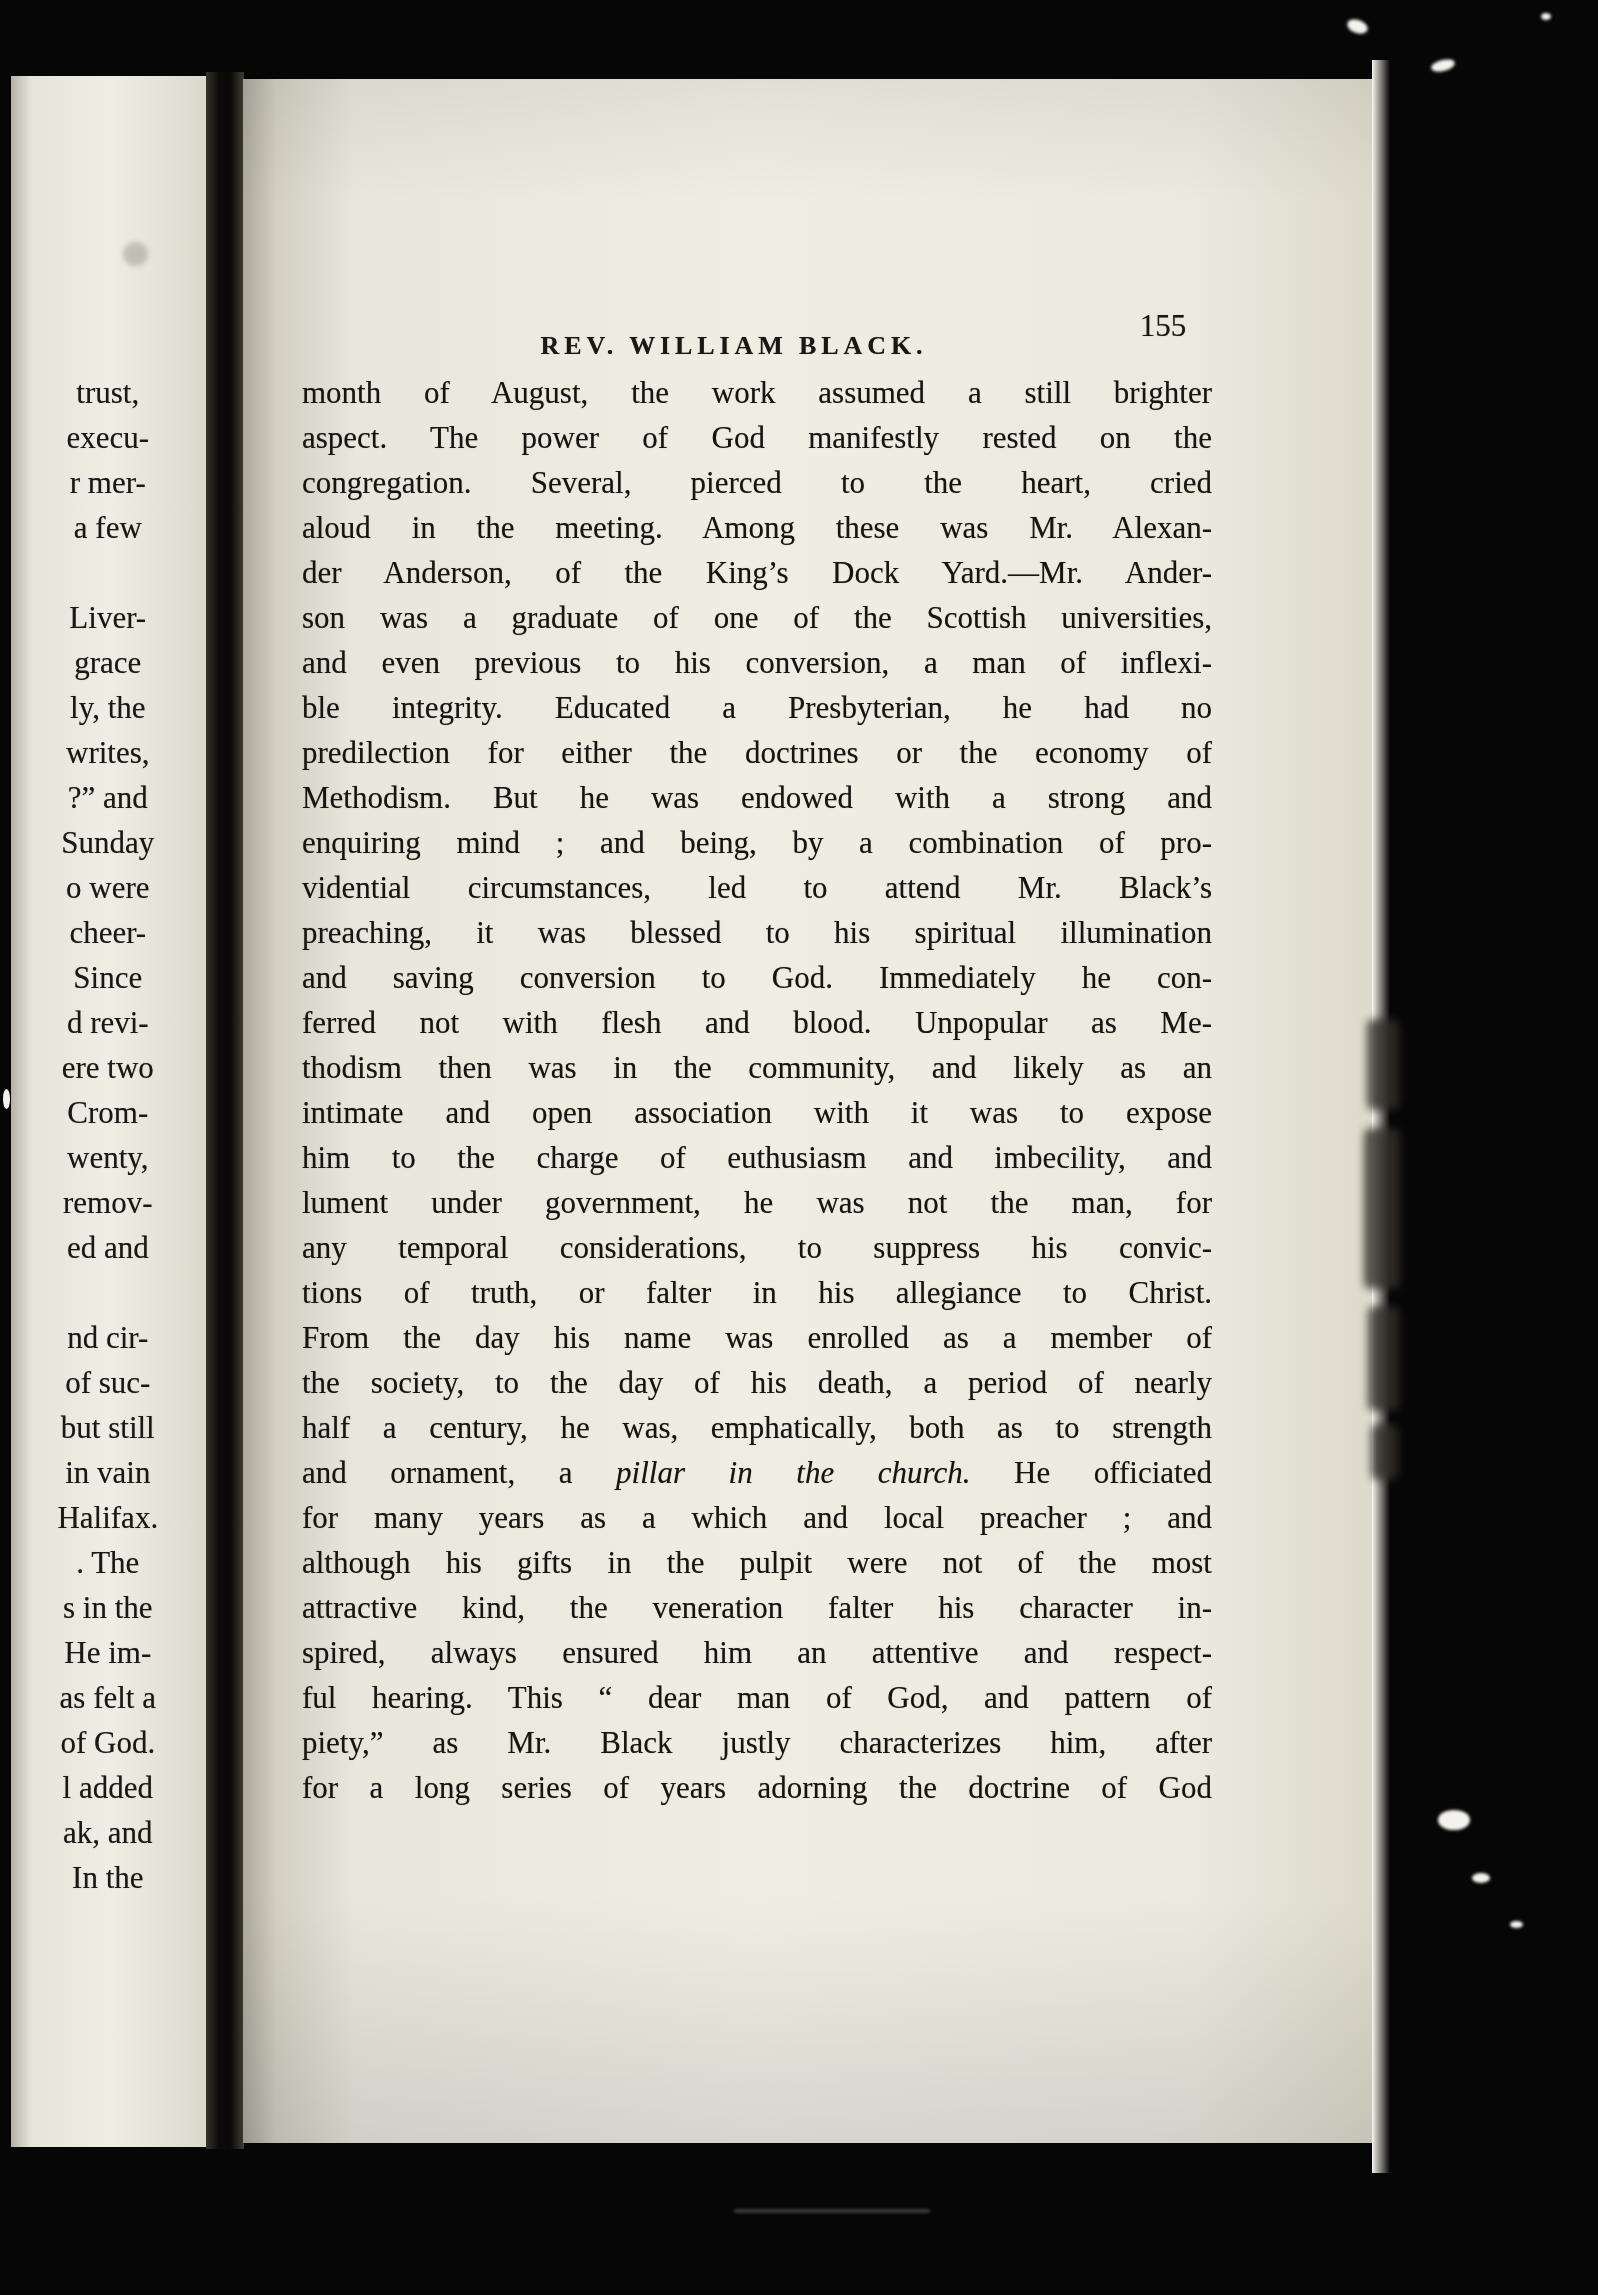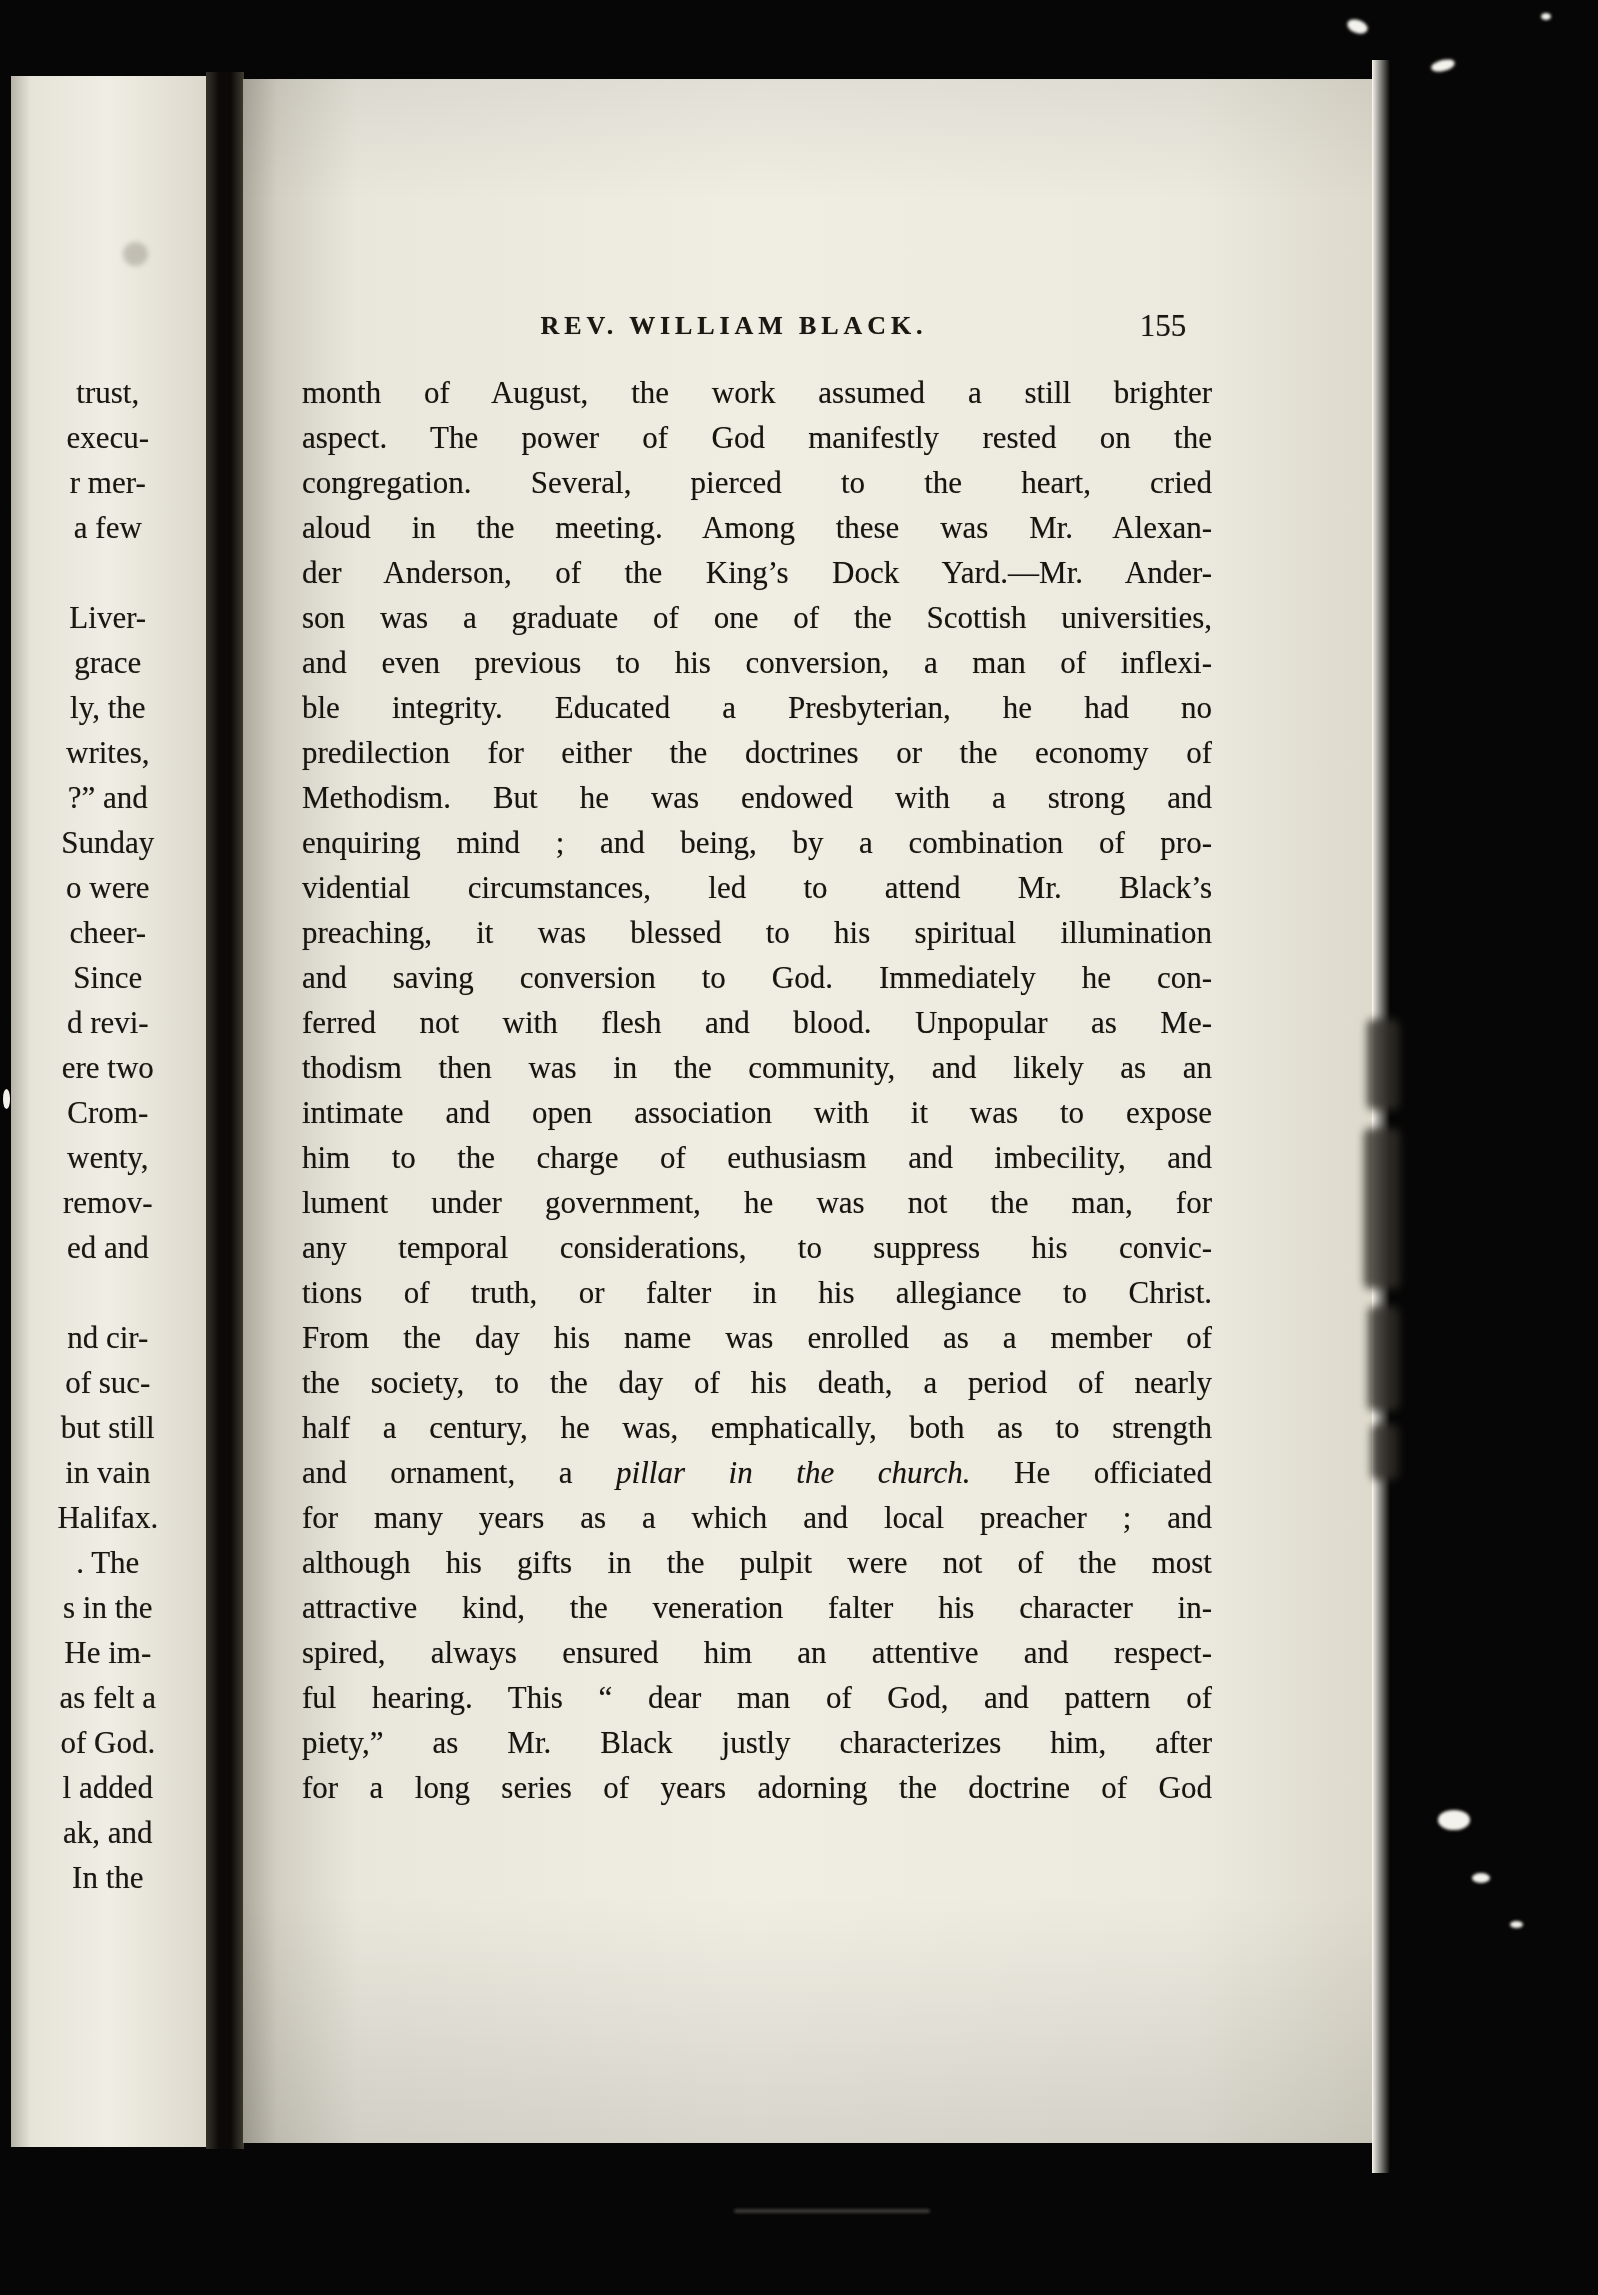--- a/index.html
+++ b/index.html
@@ -62,6 +62,7 @@
     font-weight: 700;
     letter-spacing: 4.9px;
     text-shadow: 0 0 0.7px rgba(20,15,10,0.5);
+    margin-top: 20px;
   }
   .page-number {
     position: absolute;

